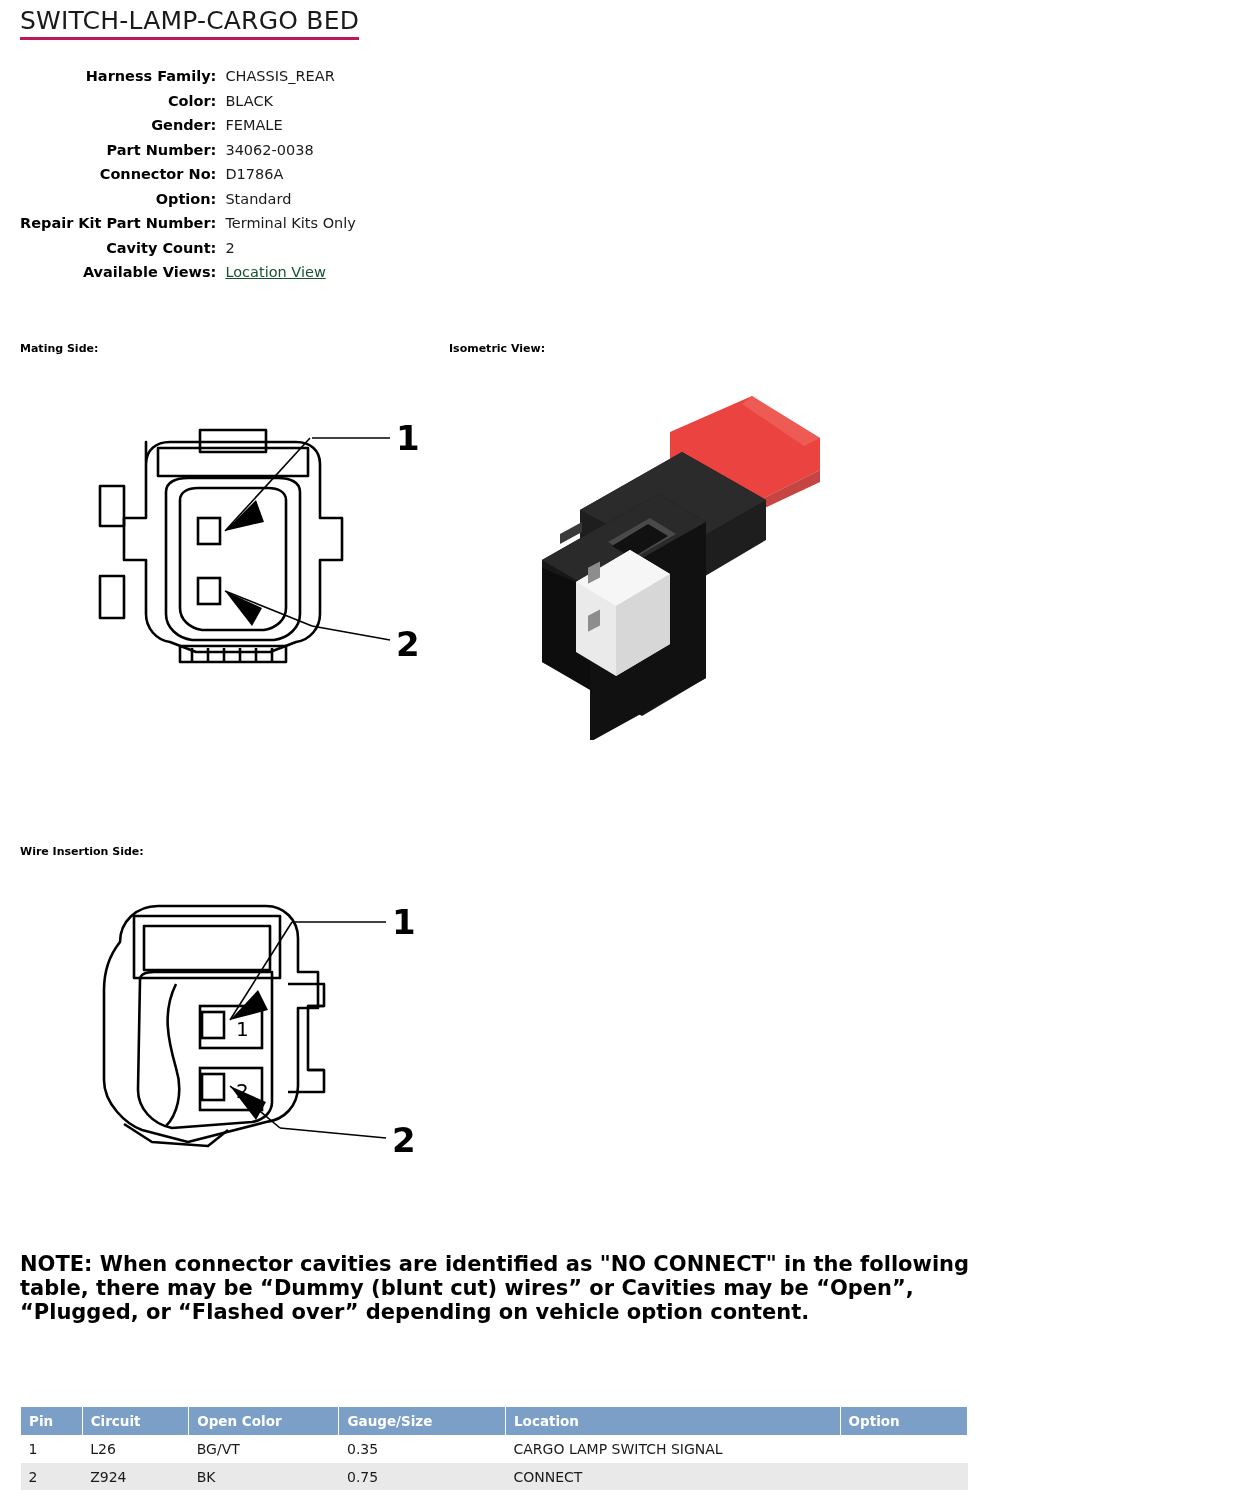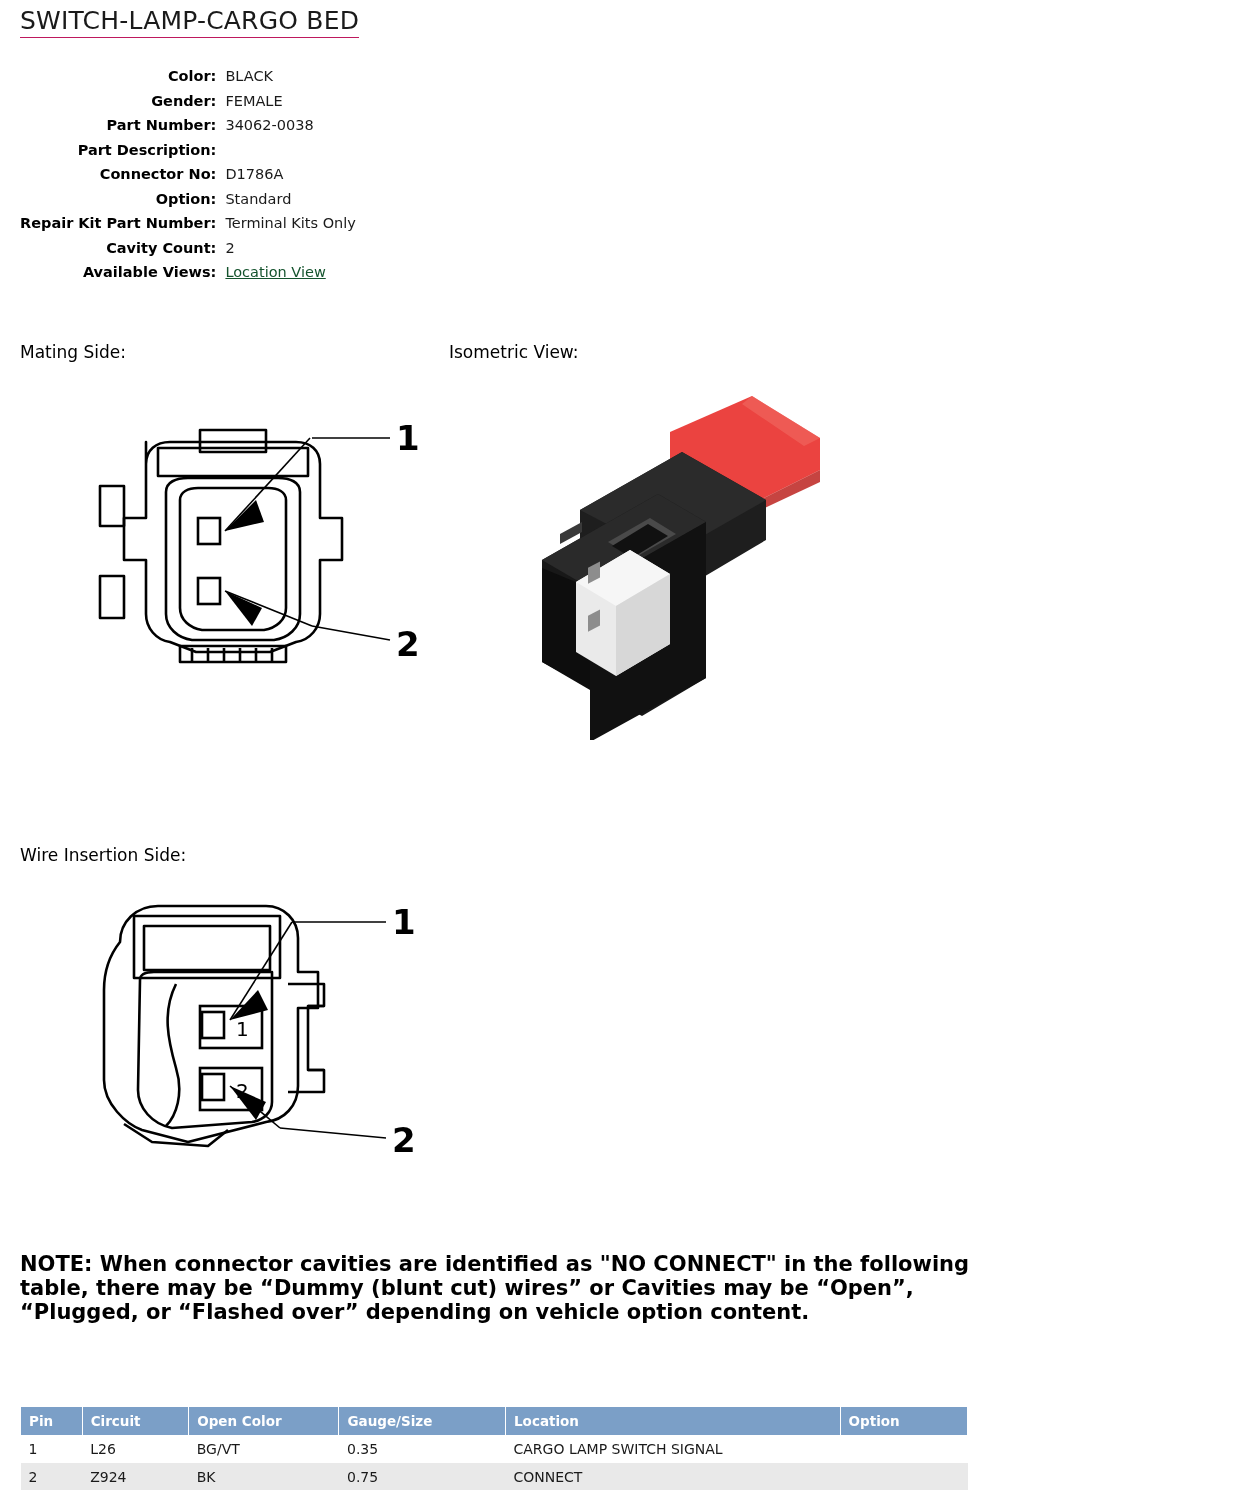--- a/index.html
+++ b/index.html
@@ -31,7 +31,7 @@
     font-weight: 400;
     letter-spacing: 0.2px;
     color: #1a1a1a;
-    border-bottom: 1px solid #be185d;
+    border-bottom: 3px solid #be185d;
     padding-bottom: 2px;
     display: inline-block;
   }

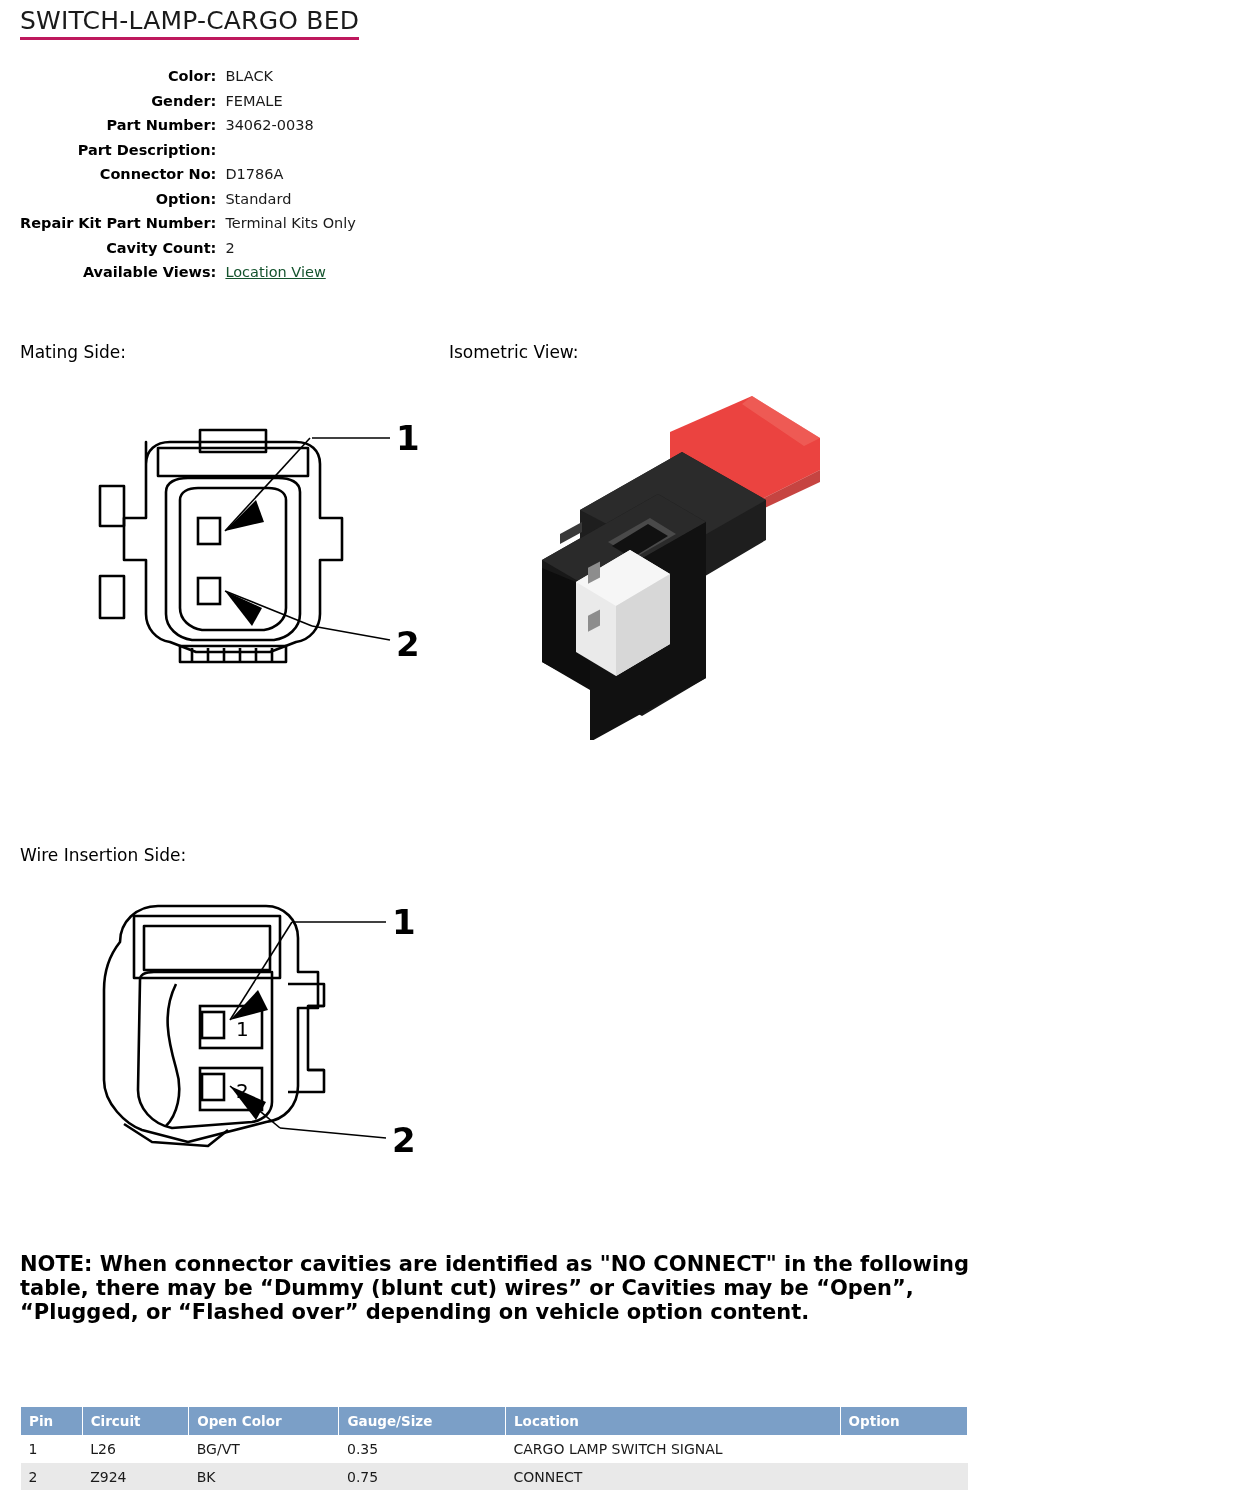--- a/index.html
+++ b/index.html
@@ -143,6 +143,10 @@
   <table class="attrs">
     <tbody>
       <tr>
+        <td class="label">Harness Family:</td>
+        <td class="value">CHASSIS_REAR</td>
+      </tr>
+      <tr>
         <td class="label">Color:</td>
         <td class="value">BLACK</td>
       </tr>

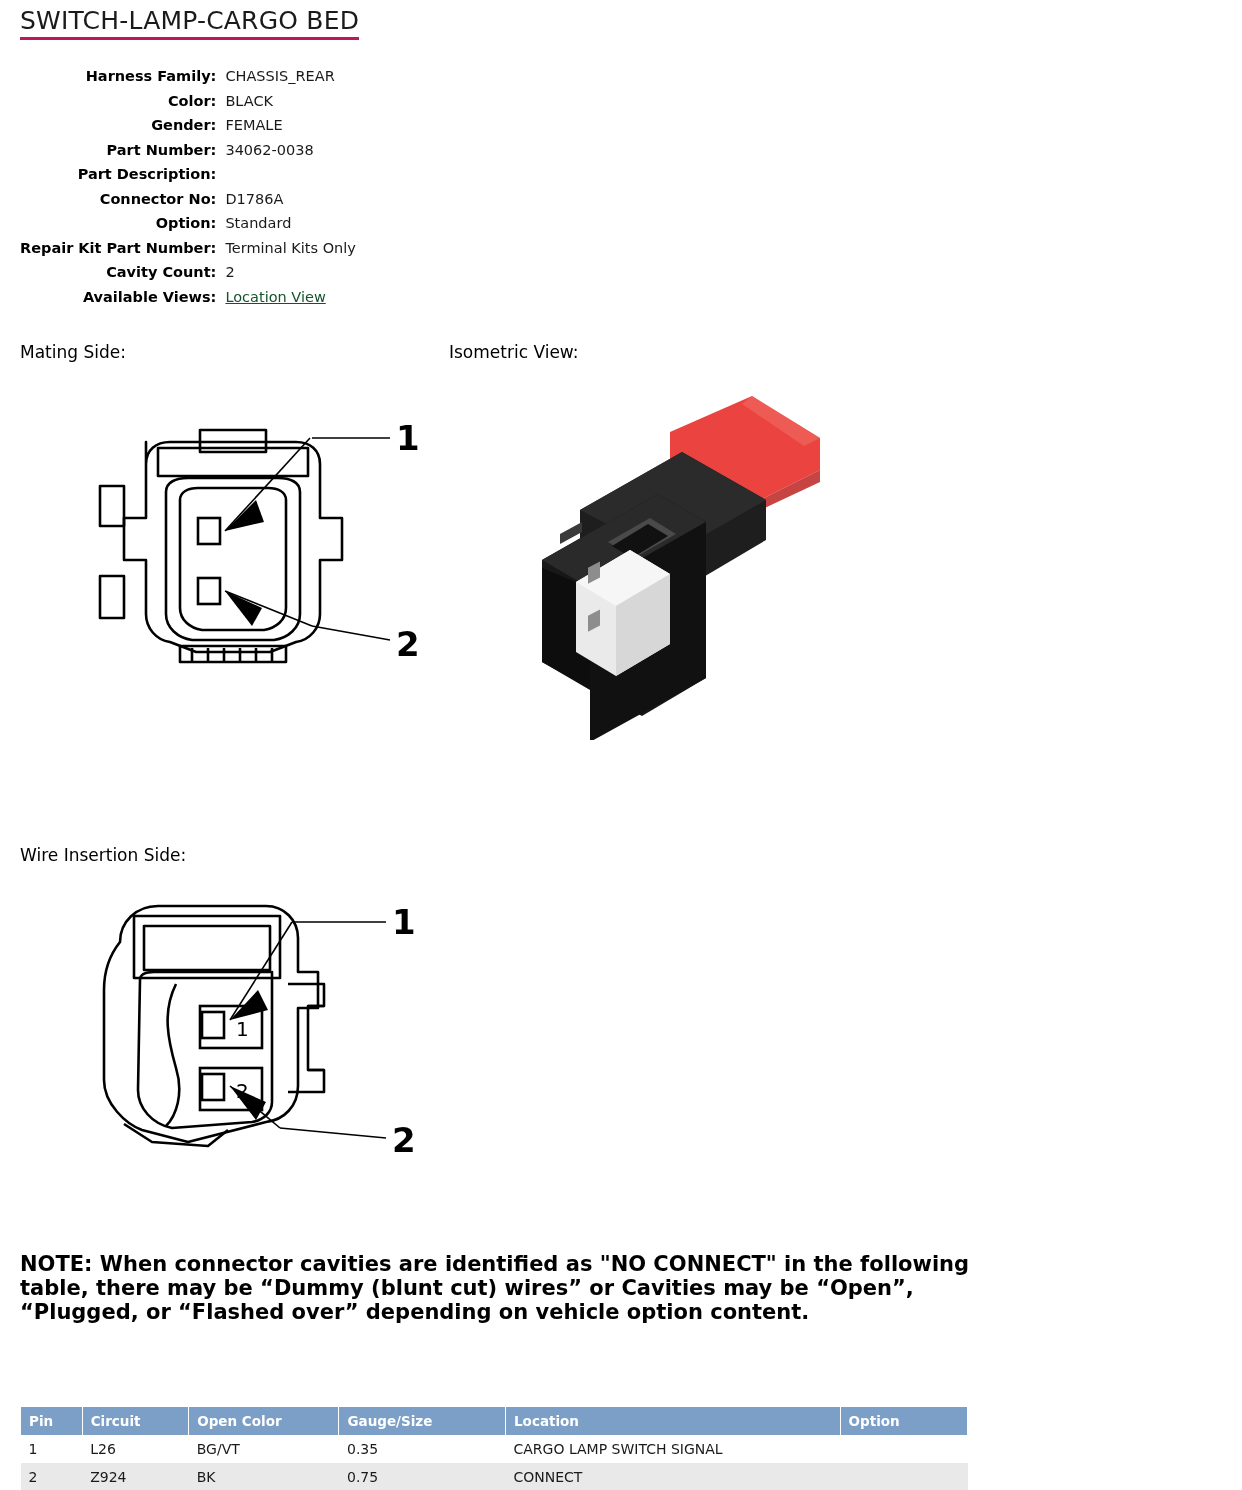--- a/index.html
+++ b/index.html
@@ -159,10 +159,6 @@
         <td class="value">34062-0038</td>
       </tr>
       <tr>
-        <td class="label">Part Description:</td>
-        <td class="value"></td>
-      </tr>
-      <tr>
         <td class="label">Connector No:</td>
         <td class="value">D1786A</td>
       </tr>

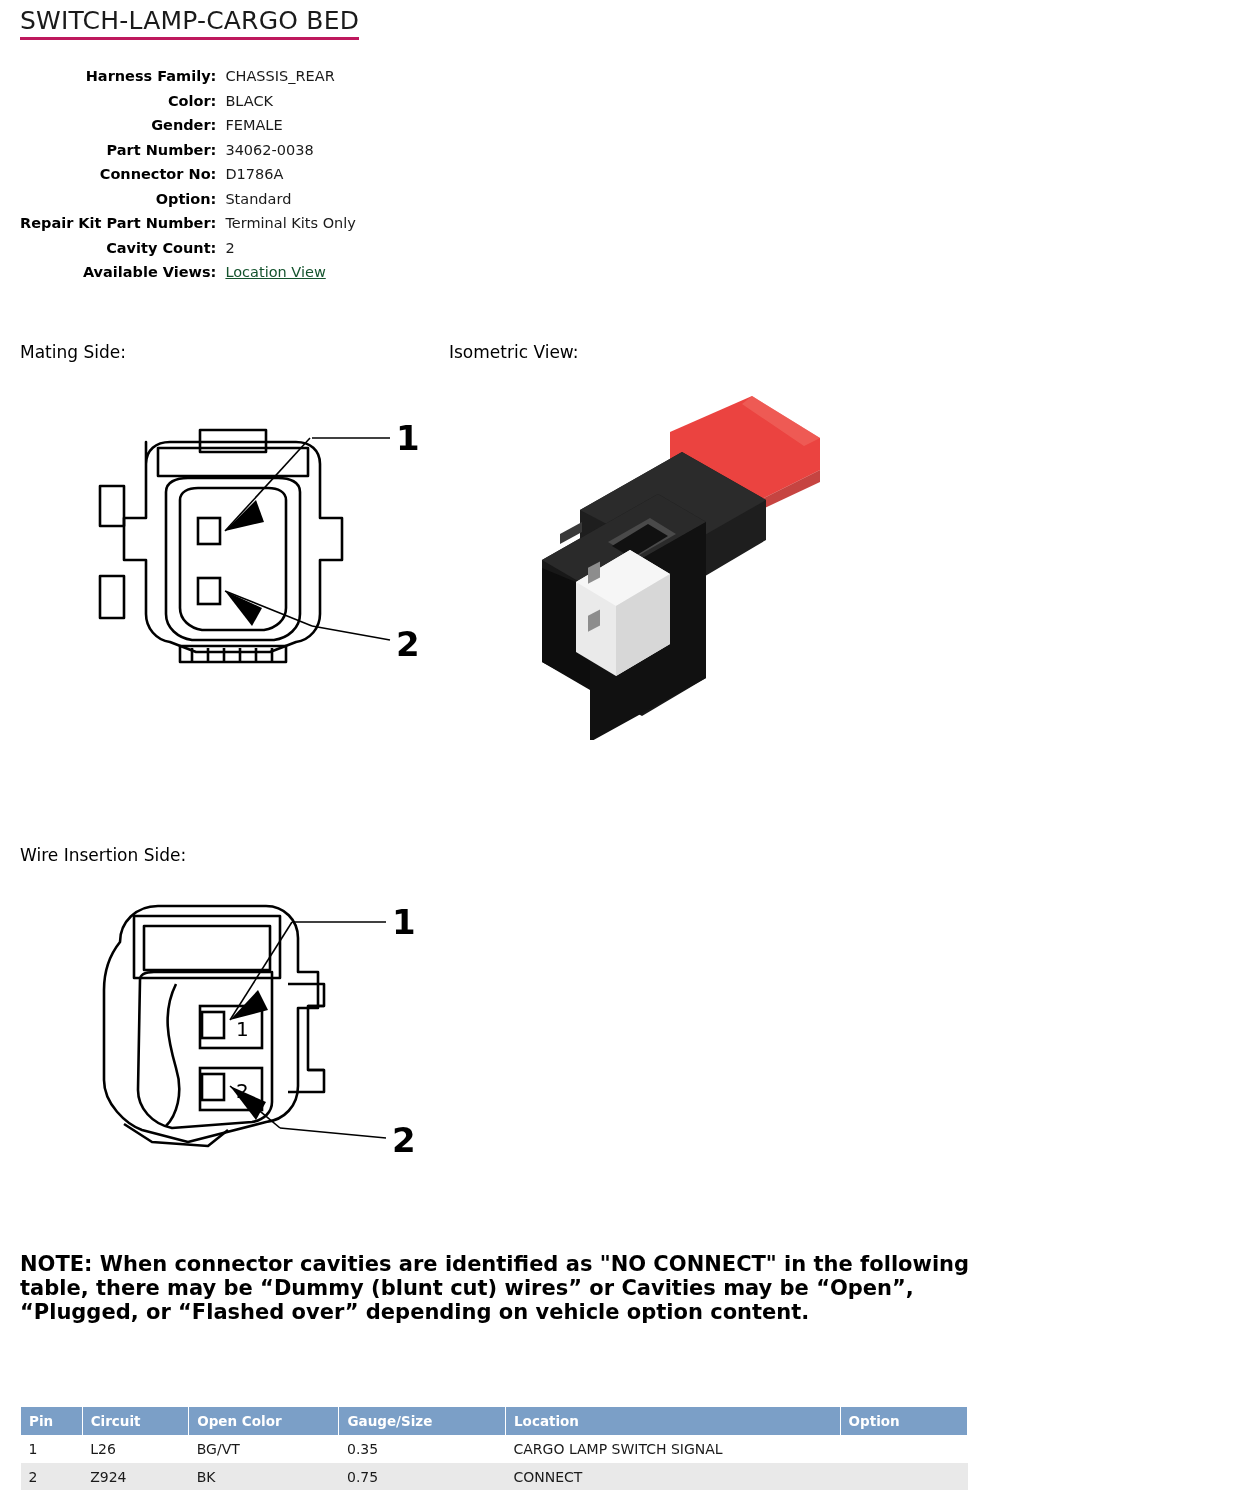--- a/index.html
+++ b/index.html
@@ -69,8 +69,8 @@
   
   .sec-head {
     position: absolute;
-    font-size: 17px;
-    font-weight: normal;
+    font-size: 11px;
+    font-weight: bold;
   }
   #mating-head { left: 20px; top: 342px; }
   #iso-head    { left: 449px; top: 342px; }

